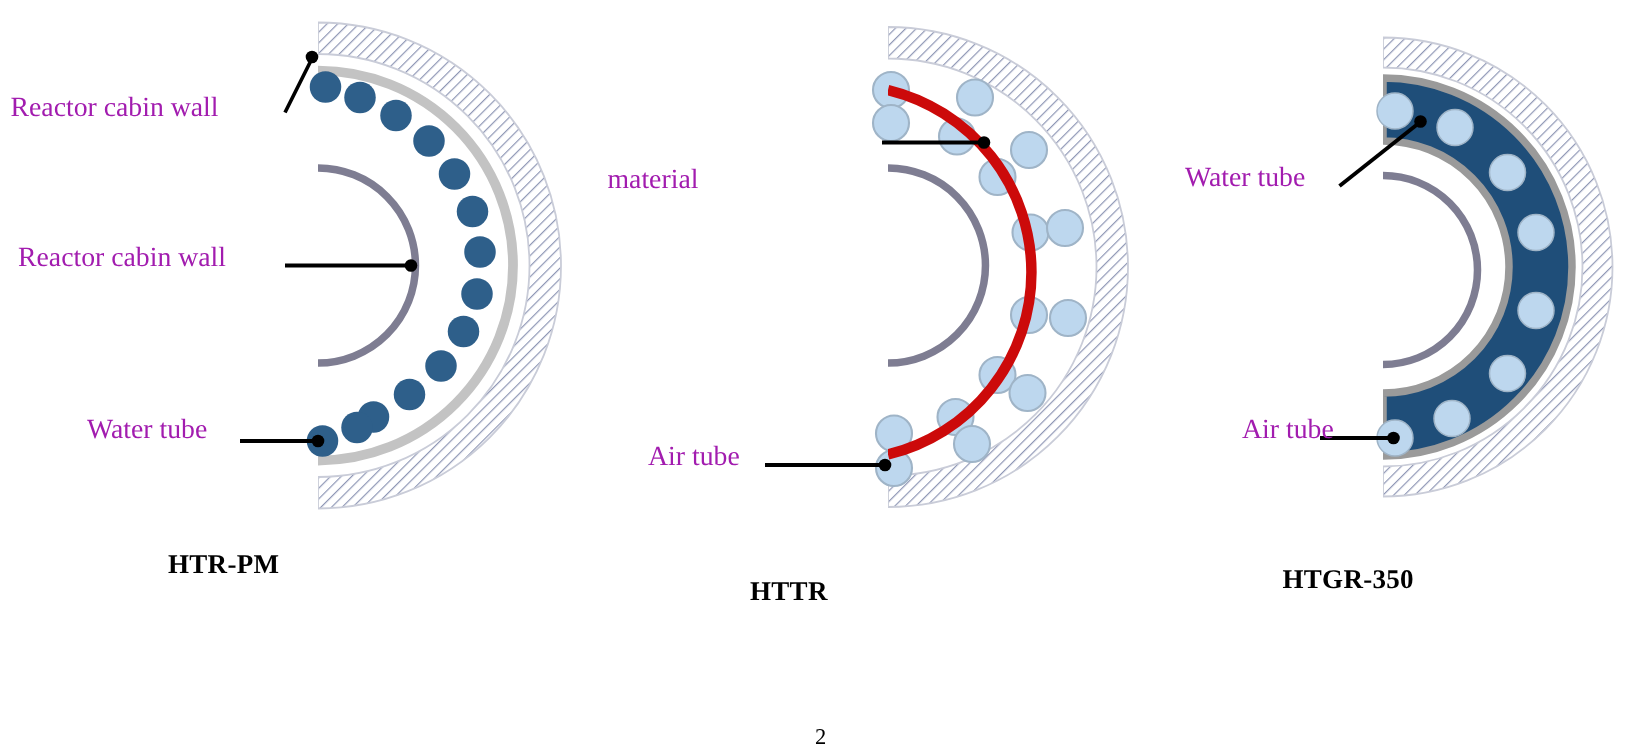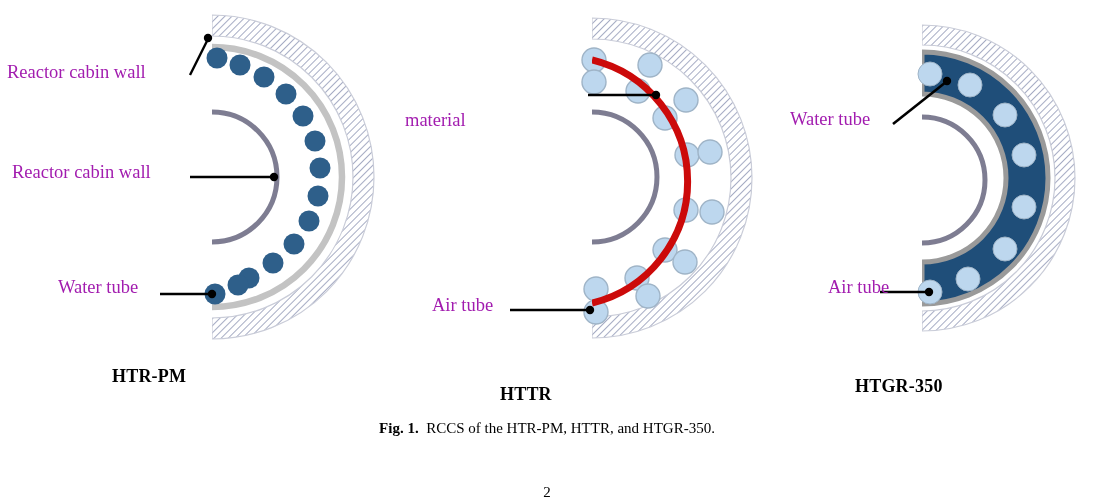--- a/index.html
+++ b/index.html
@@ -238,9 +238,6 @@
 
   <div class="panel-title" id="title-htgr">HTGR-350</div>
 
-  <div id="figure-caption">
-    <span class="caption-prefix">Fig. 1.</span><span>&nbsp; </span><span>RCCS of the HTR-PM, HTTR, and HTGR-350.</span>
-  </div>
 
   <div id="page-number">2</div>
 

